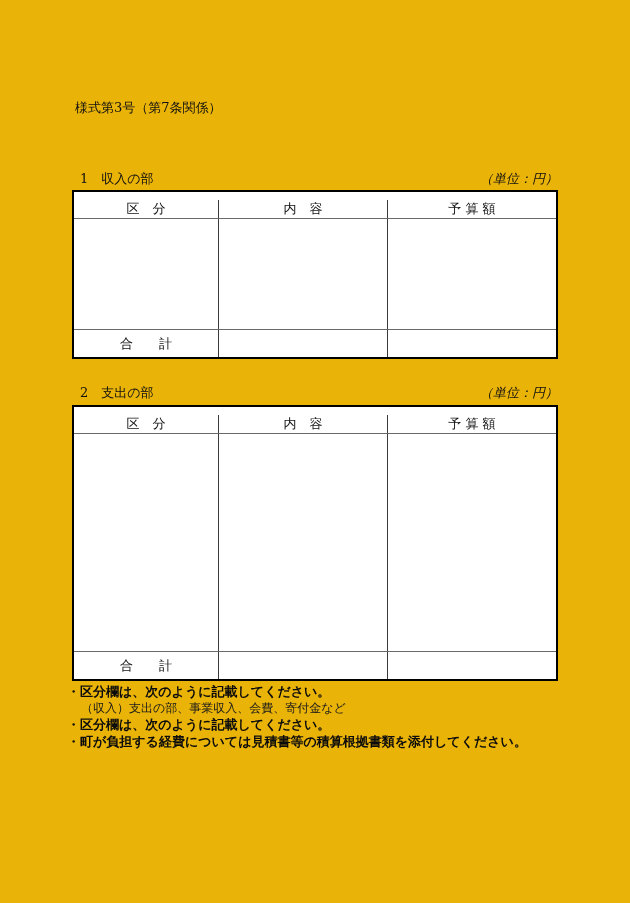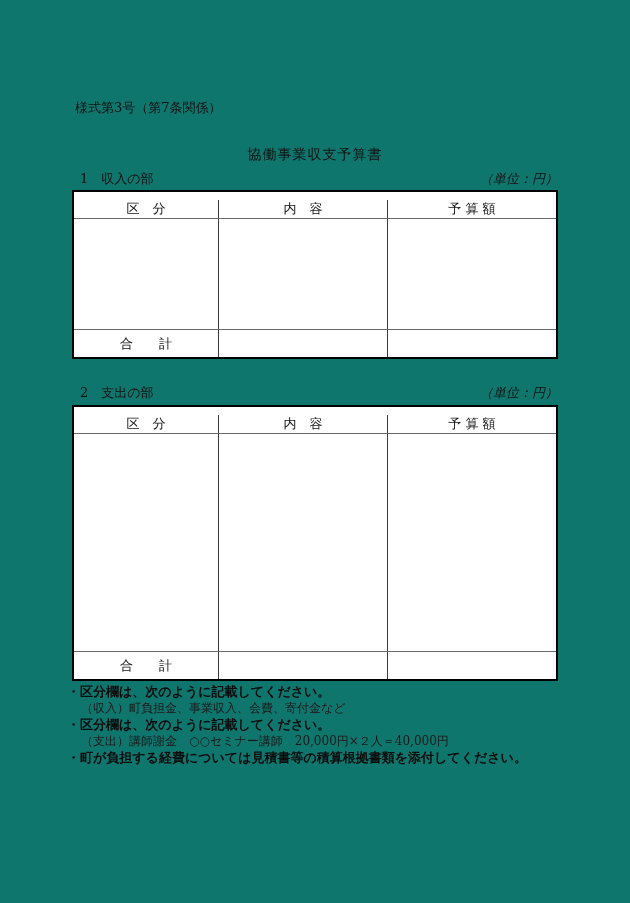--- a/index.html
+++ b/index.html
@@ -11,7 +11,7 @@
     position: relative;
     width: 630px;
     height: 903px;
-    background: #0f766e;
+    background: #eab308;
     color: #111;
     font-family: "DejaVu Serif", "Liberation Serif", serif;
     overflow: hidden;

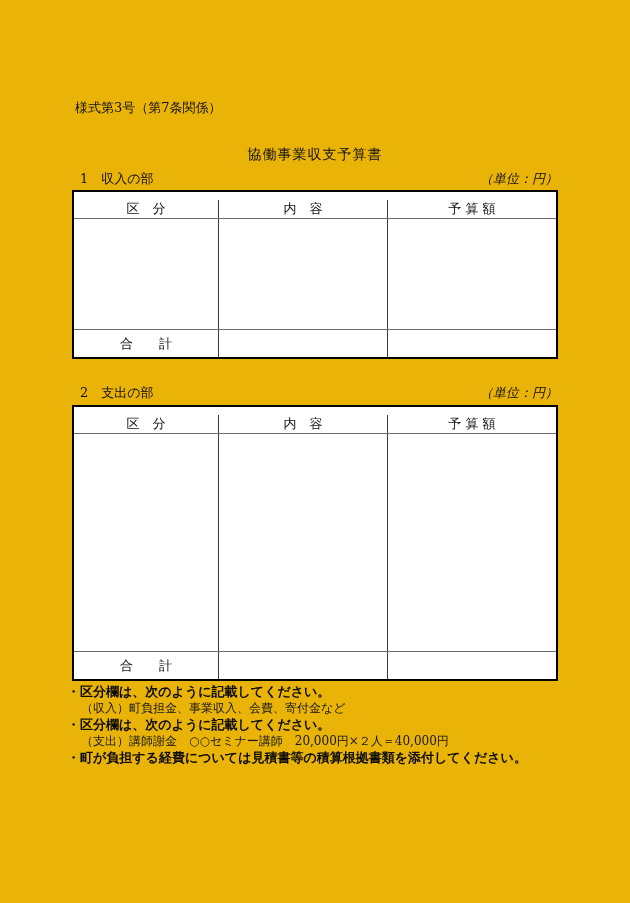--- a/index.html
+++ b/index.html
@@ -116,7 +116,6 @@
 
   <div class="form-number">様式第3号（第7条関係）</div>
 
-  <div class="doc-title">協働事業収支予算書</div>
 
   <div class="section-heading sec1-heading">1　収入の部</div>
   <div class="unit-label sec1-unit">（単位：円）</div>

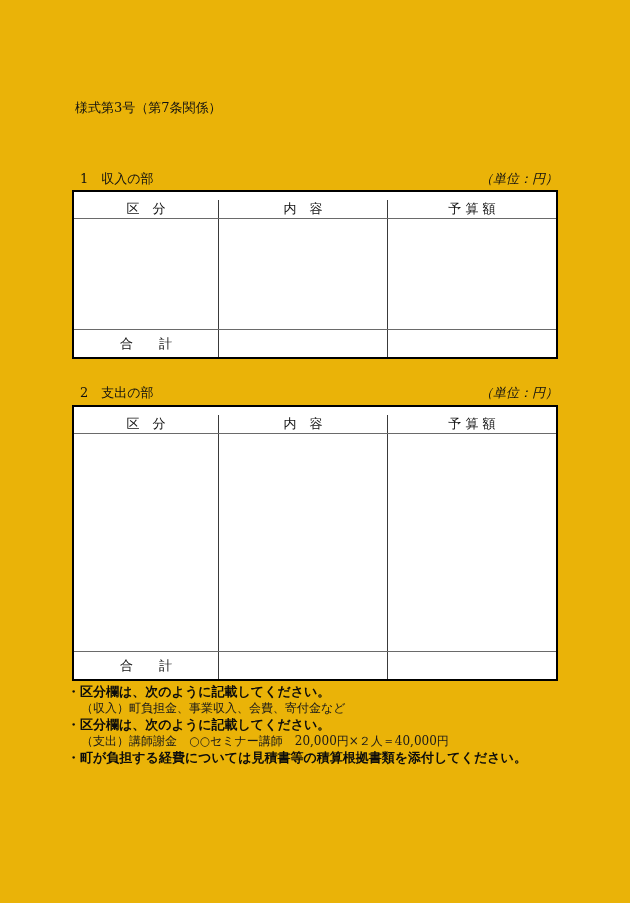--- a/index.html
+++ b/index.html
@@ -161,7 +161,7 @@
 
   <div class="notes">
     <div class="note-line note-bold">・区分欄は、次のように記載してください。</div>
-    <div class="note-line note-plain">（収入）町負担金、事業収入、会費、寄付金など</div>
+    <div class="note-line note-plain">（収入）支出の部、事業収入、会費、寄付金など</div>
     <div class="note-line note-bold">・区分欄は、次のように記載してください。</div>
     <div class="note-line note-plain">（支出）講師謝金　○○セミナー講師　20,000円×２人＝40,000円</div>
     <div class="note-line note-bold">・町が負担する経費については見積書等の積算根拠書類を添付してください。</div>

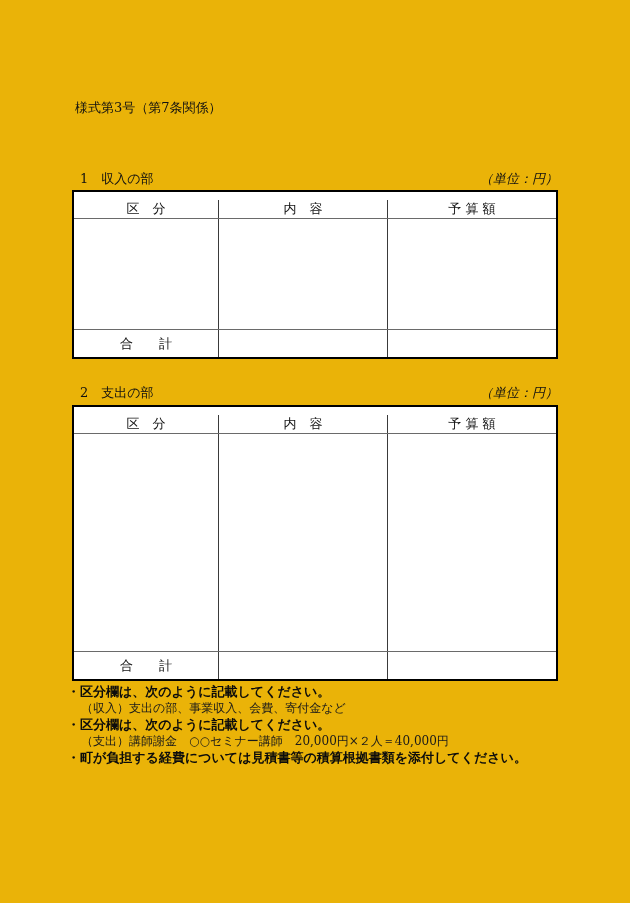--- a/index.html
+++ b/index.html
@@ -163,7 +163,6 @@
     <div class="note-line note-bold">・区分欄は、次のように記載してください。</div>
     <div class="note-line note-plain">（収入）支出の部、事業収入、会費、寄付金など</div>
     <div class="note-line note-bold">・区分欄は、次のように記載してください。</div>
-    <div class="note-line note-plain">（支出）講師謝金　○○セミナー講師　20,000円×２人＝40,000円</div>
     <div class="note-line note-bold">・町が負担する経費については見積書等の積算根拠書類を添付してください。</div>
   </div>
 

